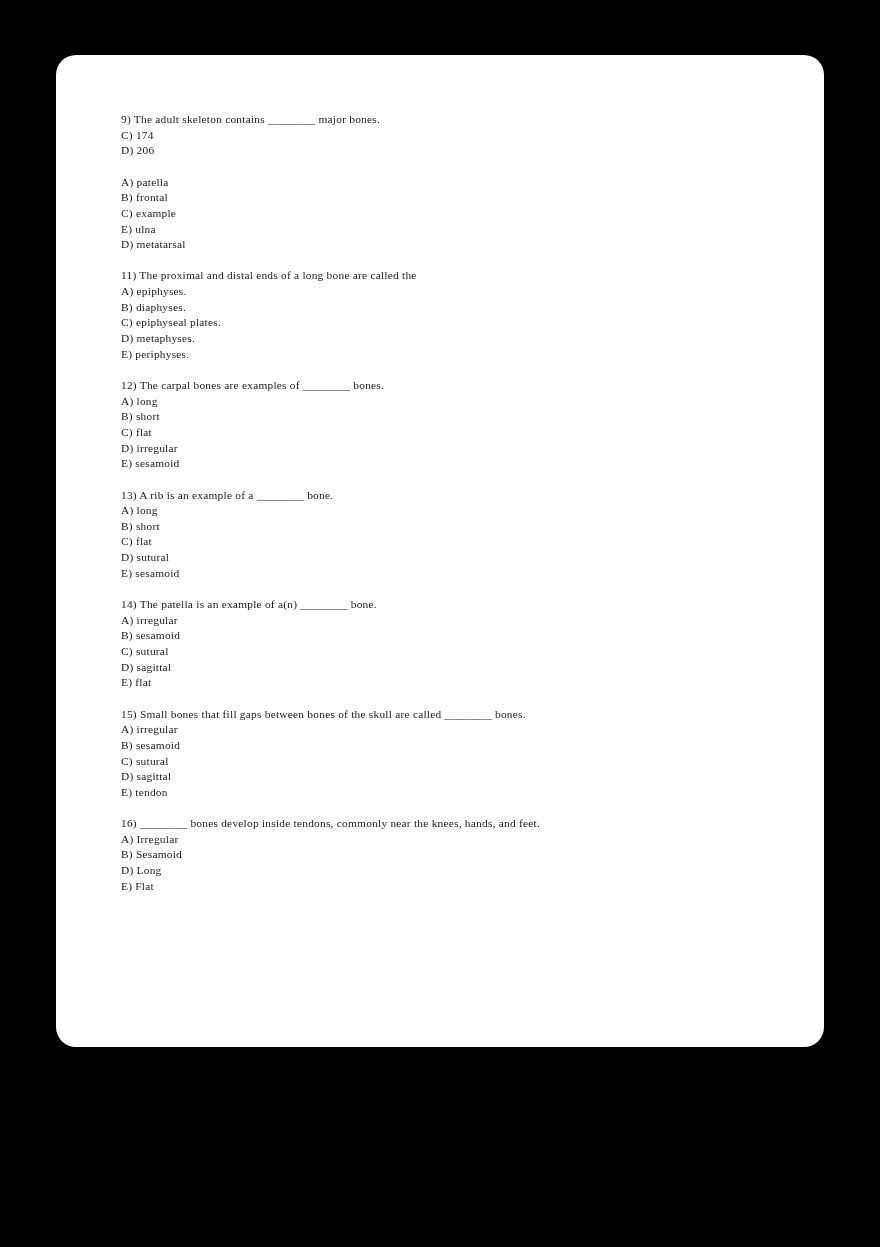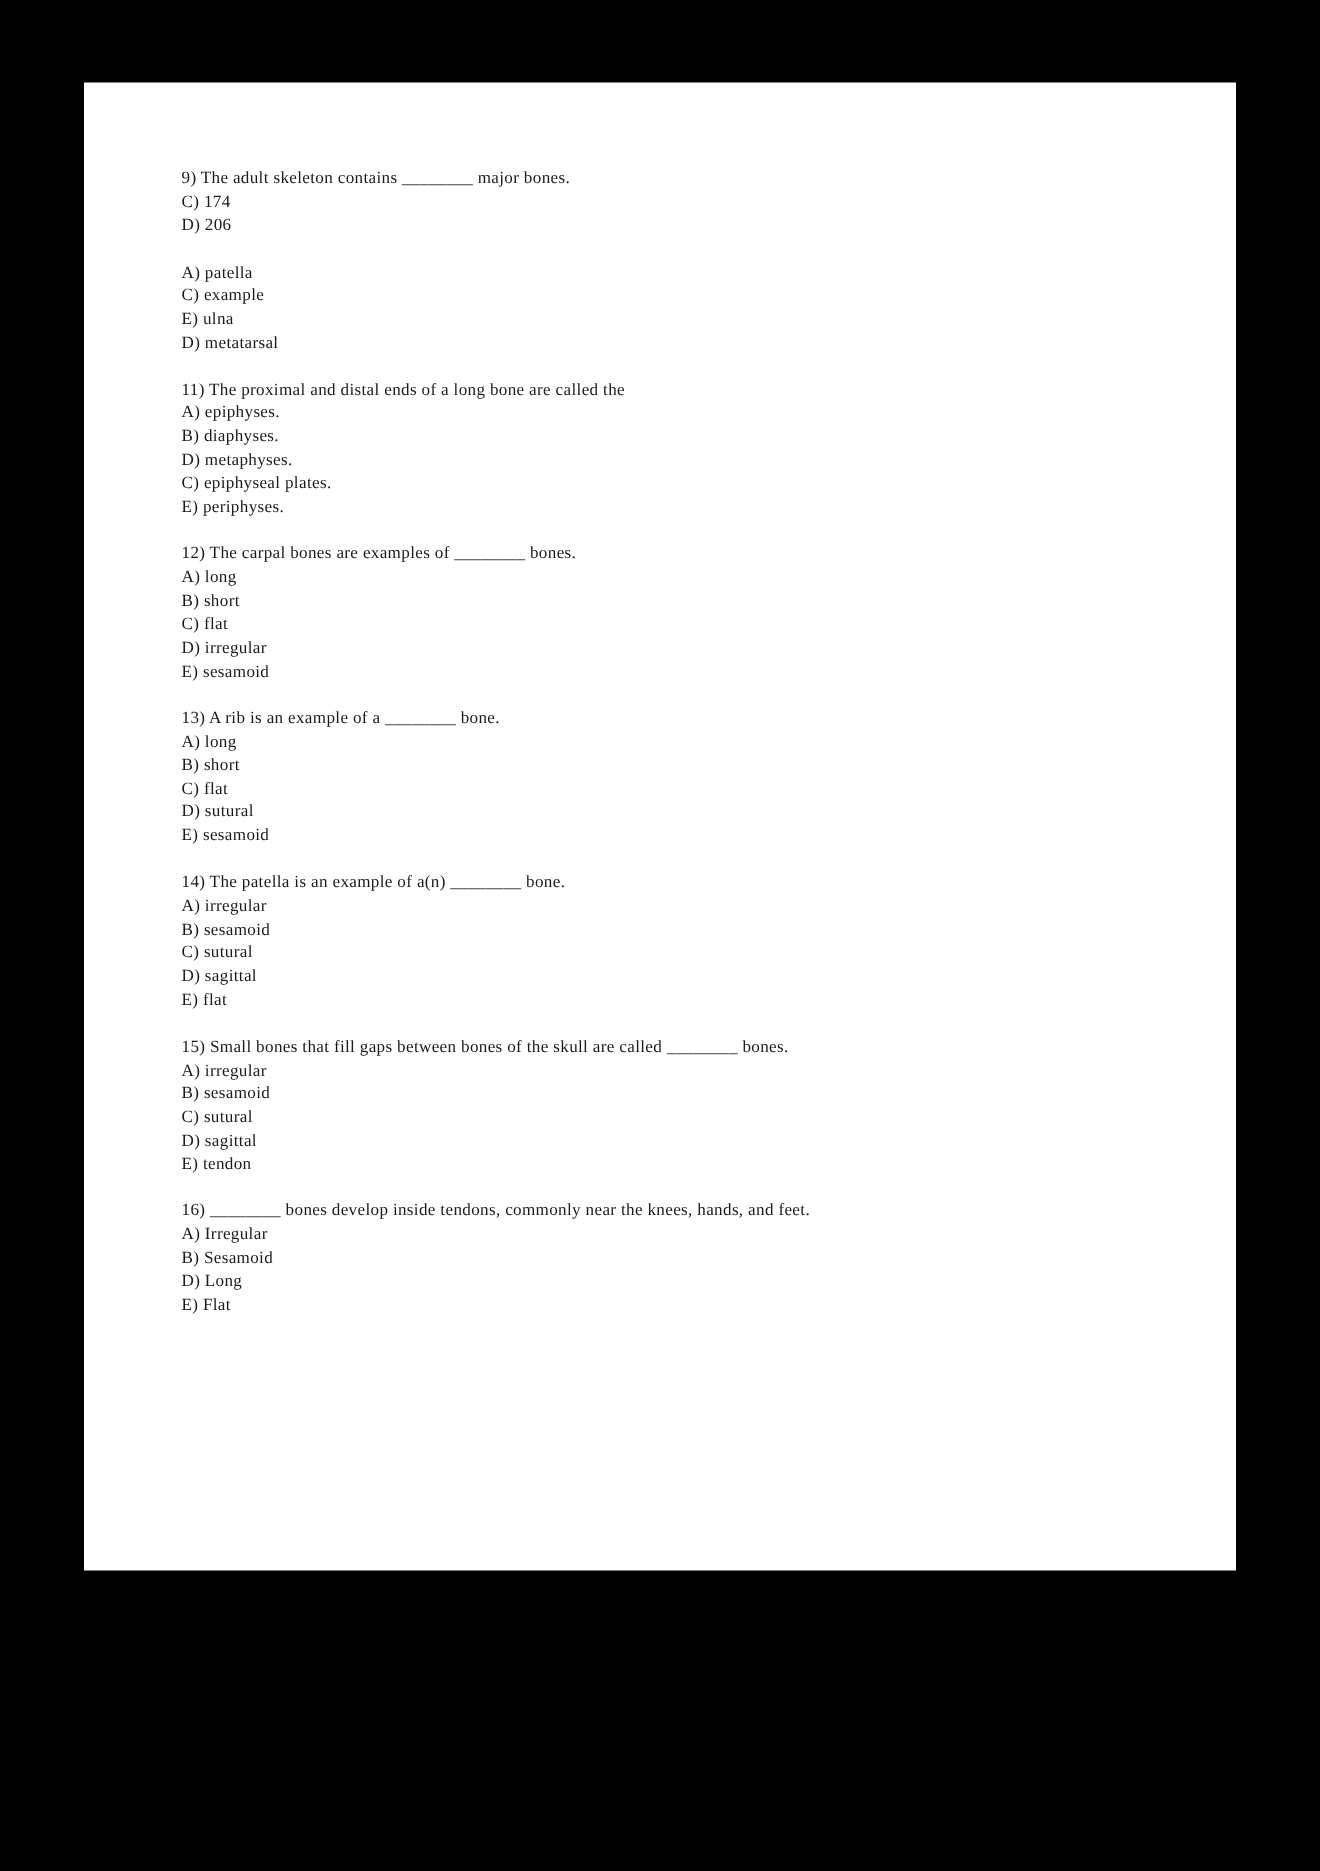--- a/index.html
+++ b/index.html
@@ -23,6 +23,7 @@
     width: 768px;
     height: 992px;
     background: #ffffff;
+    border-radius: 20px;
   }
 
   

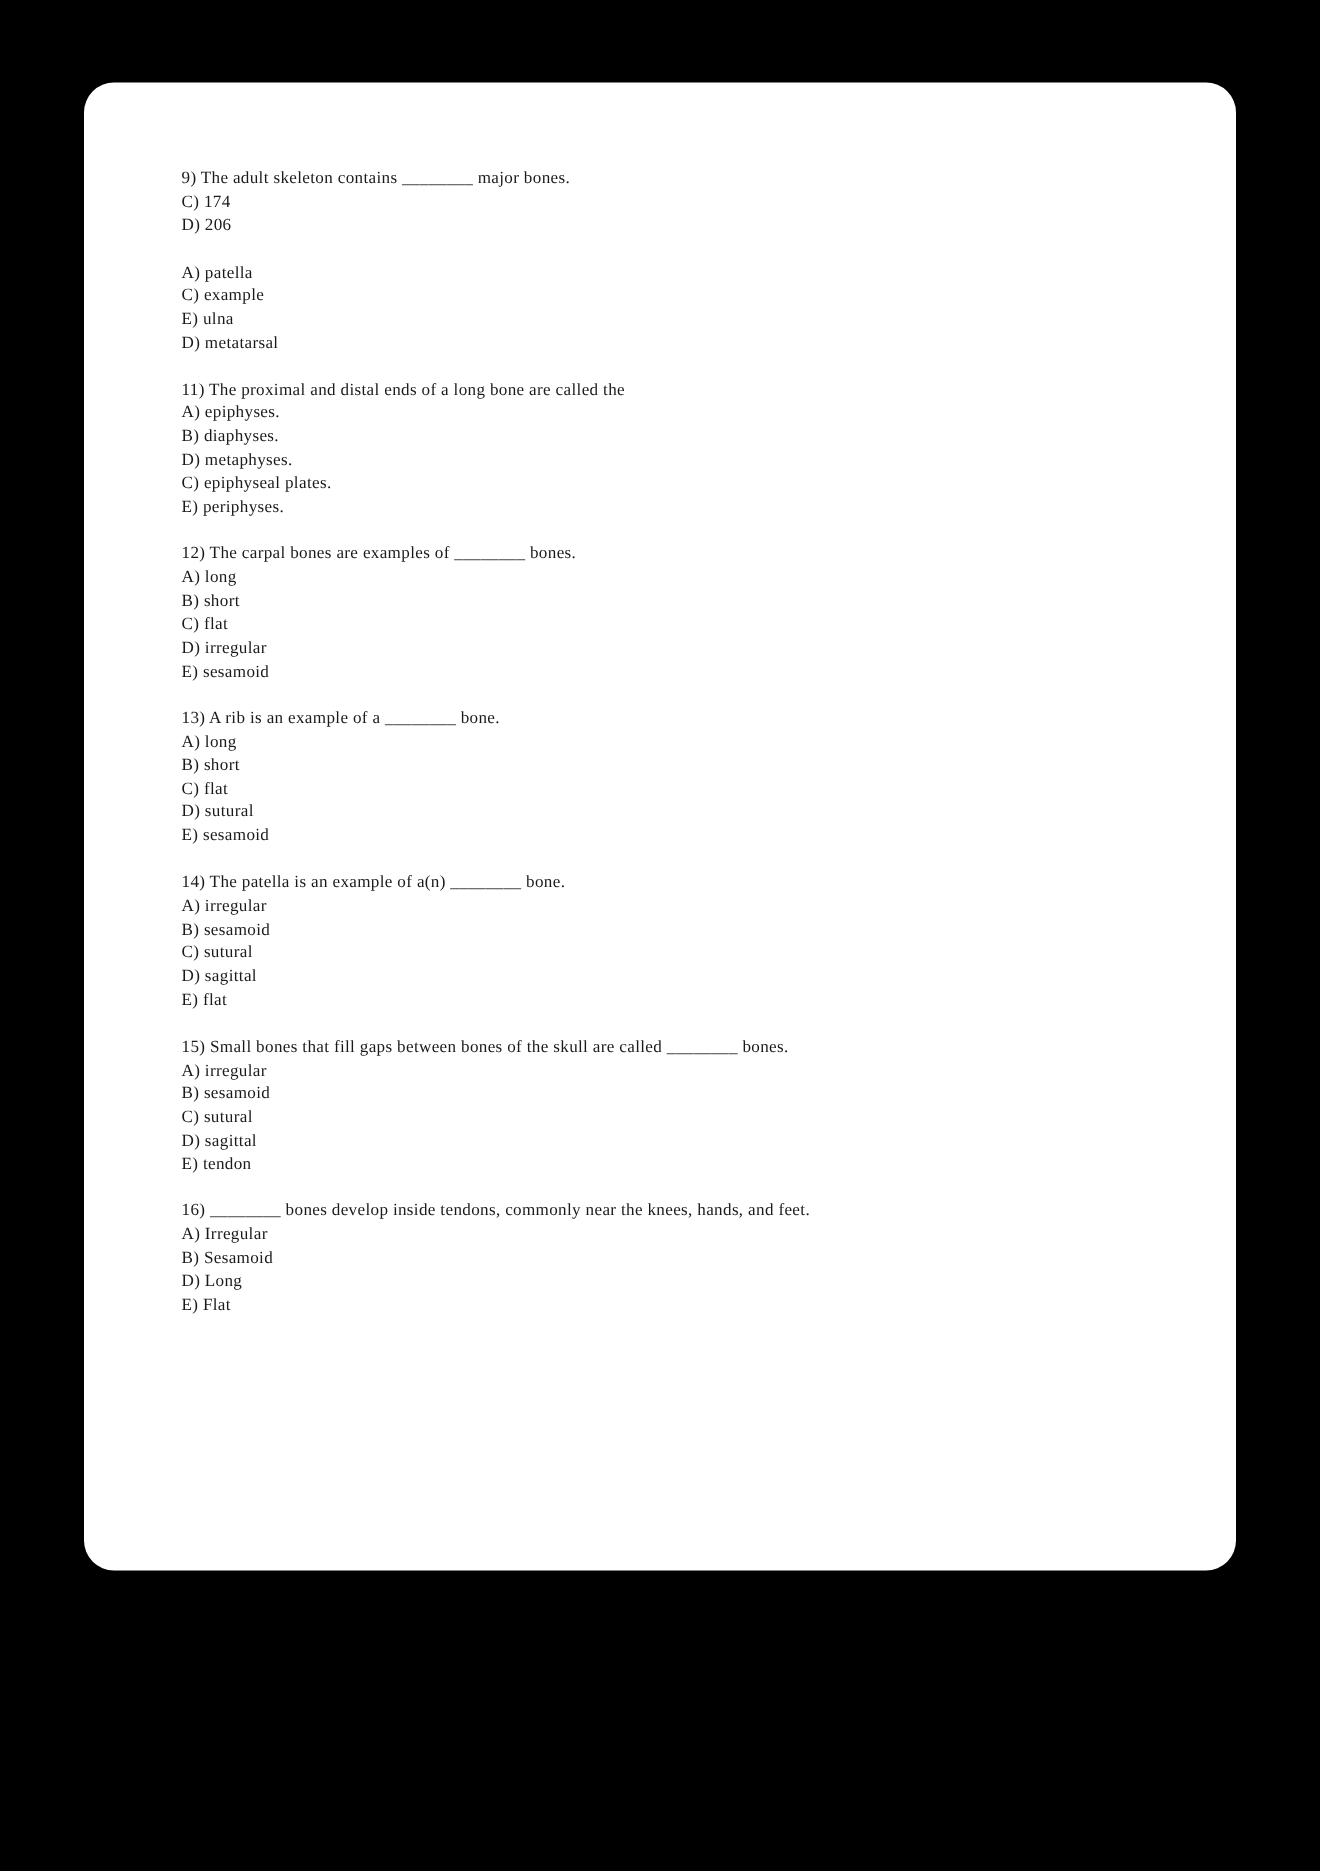--- a/index.html
+++ b/index.html
@@ -73,6 +73,7 @@
       </div>
       <div class="question-block">
         <div class="option-line">A) patella</div>
+        <div class="option-line">B) frontal</div>
         <div class="option-line">C) example</div>
         <div class="option-line">E) ulna</div>
         <div class="option-line">D) metatarsal</div>

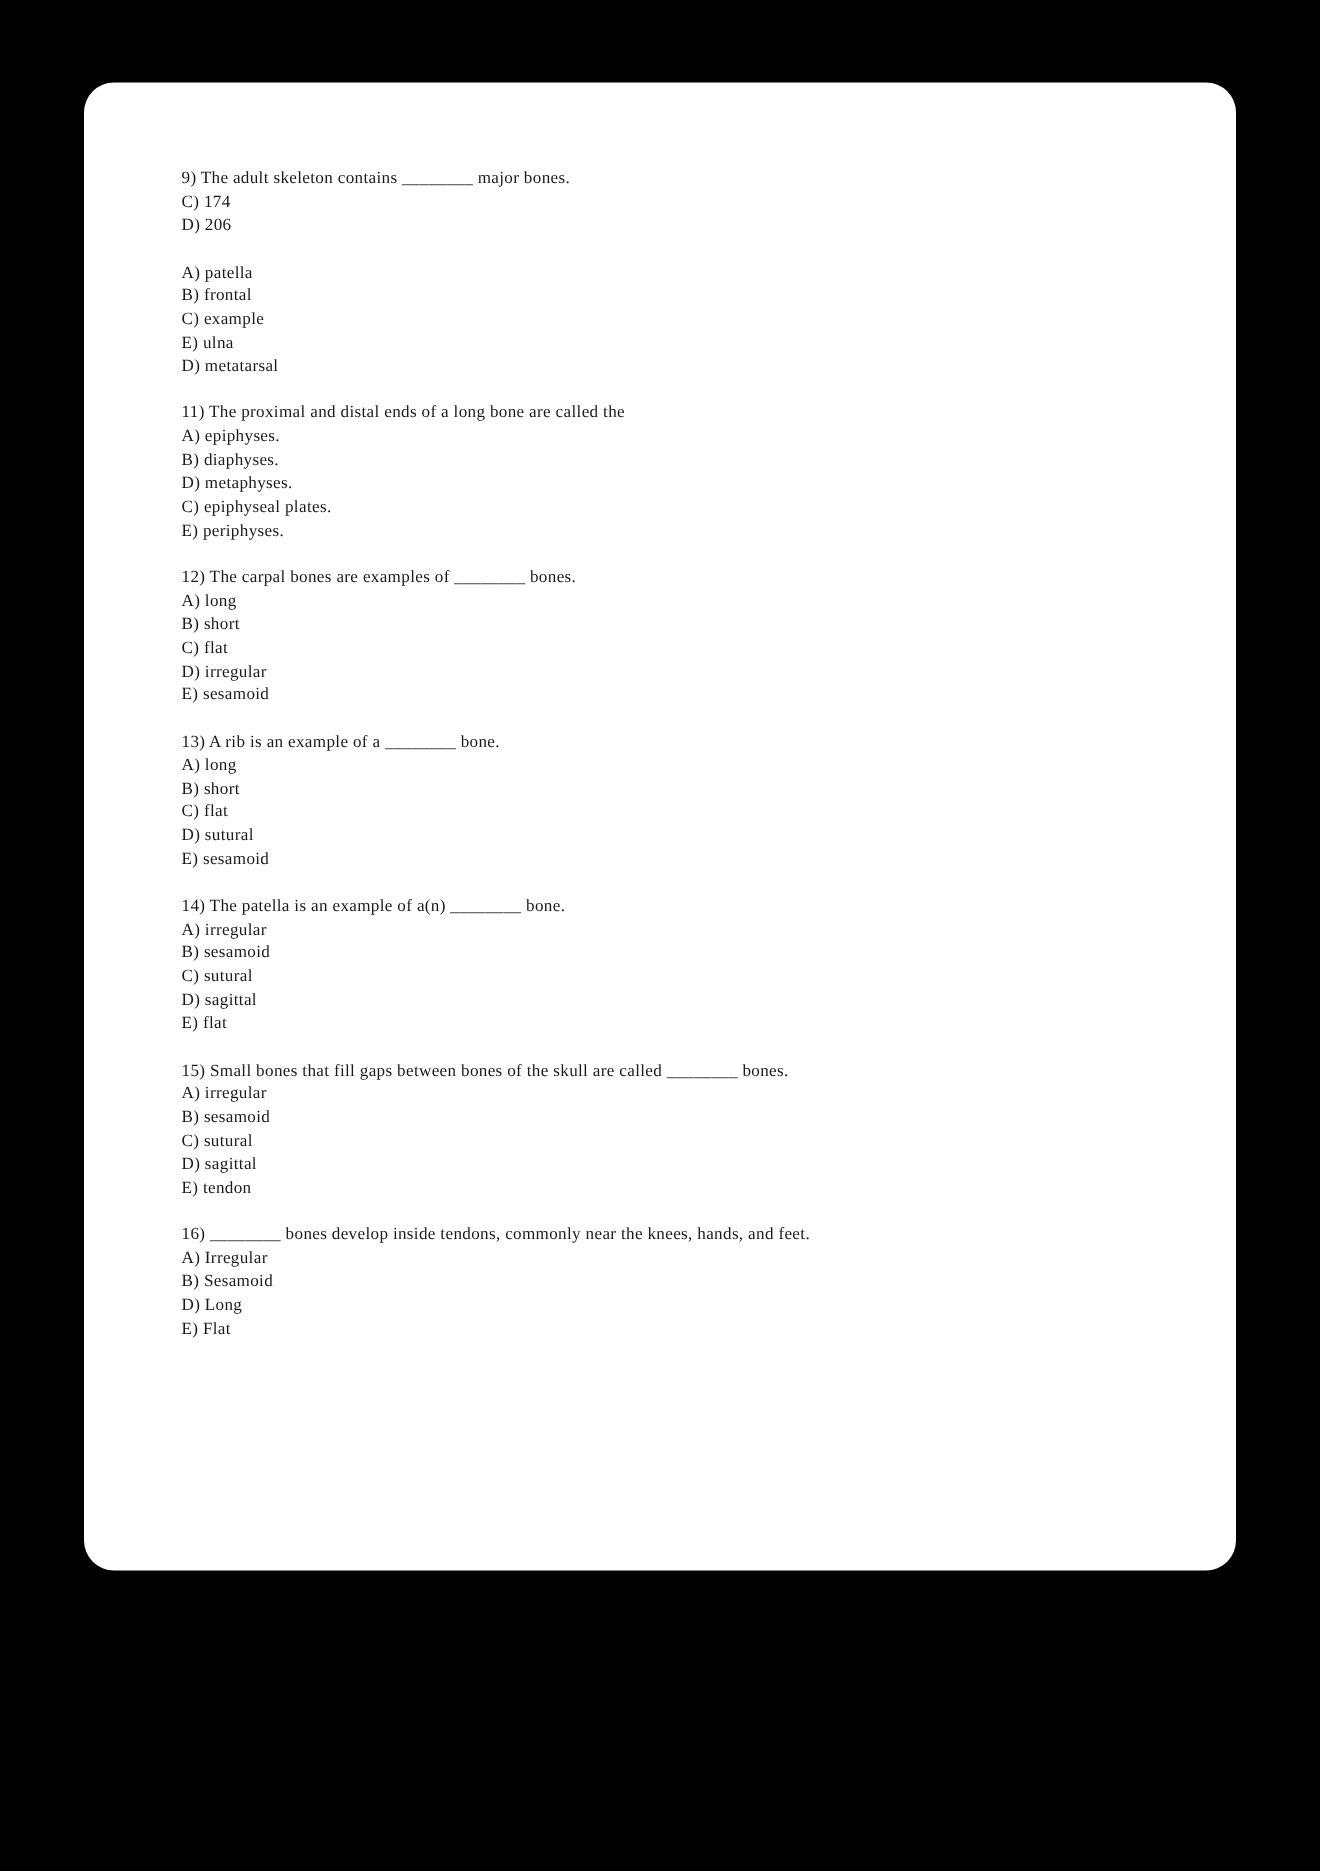--- a/index.html
+++ b/index.html
@@ -82,8 +82,8 @@
         <div class="question-stem">11) The proximal and distal ends of a long bone are called the</div>
         <div class="option-line">A) epiphyses.</div>
         <div class="option-line">B) diaphyses.</div>
+        <div class="option-line">C) epiphyseal plates.</div>
         <div class="option-line">D) metaphyses.</div>
-        <div class="option-line">C) epiphyseal plates.</div>
         <div class="option-line">E) periphyses.</div>
       </div>
       <div class="question-block">

